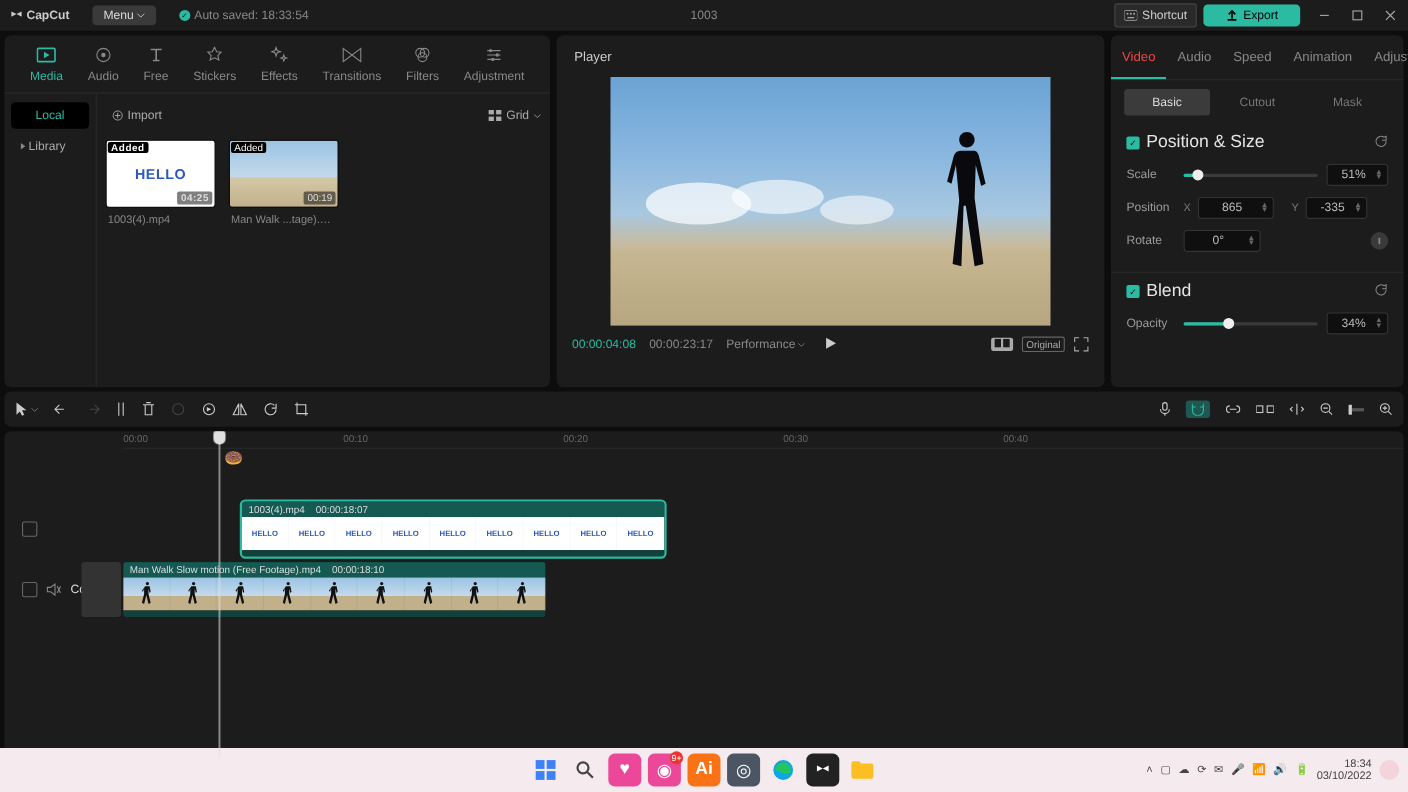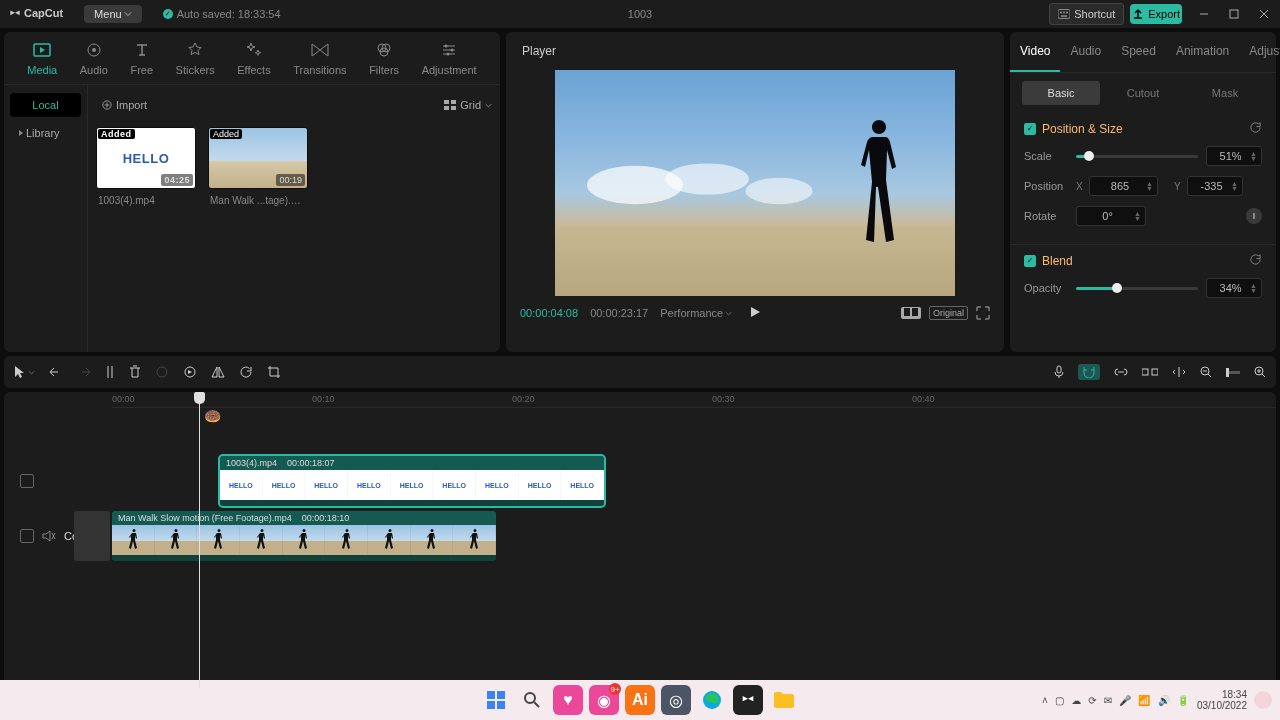--- a/index.html
+++ b/index.html
@@ -13,7 +13,7 @@
 .title-proj{position:absolute;left:50%;transform:translateX(-50%);color:#888}
 .title-right{margin-left:auto;display:flex;align-items:center;gap:6px}
 .shortcut-btn{background:#2a2a2a;color:#ccc;padding:4px 8px;border-radius:3px;display:flex;align-items:center;gap:4px;border:1px solid #444}
-.export-btn{background:#2bbba3;color:#000;padding:4px 2px;border-radius:4px;display:flex;align-items:flex-end;gap:4px}
+.export-btn{background:#2bbba3;color:#000;padding:4px 20px;border-radius:4px;display:flex;align-items:flex-end;gap:4px}
 .win-ctl{width:16px;height:16px;display:flex;align-items:center;justify-content:center;color:#aaa;margin-left:8px}
 .main{display:flex;height:324px;gap:6px;padding:4px 4px 0 4px}
 .panel{background:#1c1c1c;border-radius:6px;display:flex;flex-direction:column}

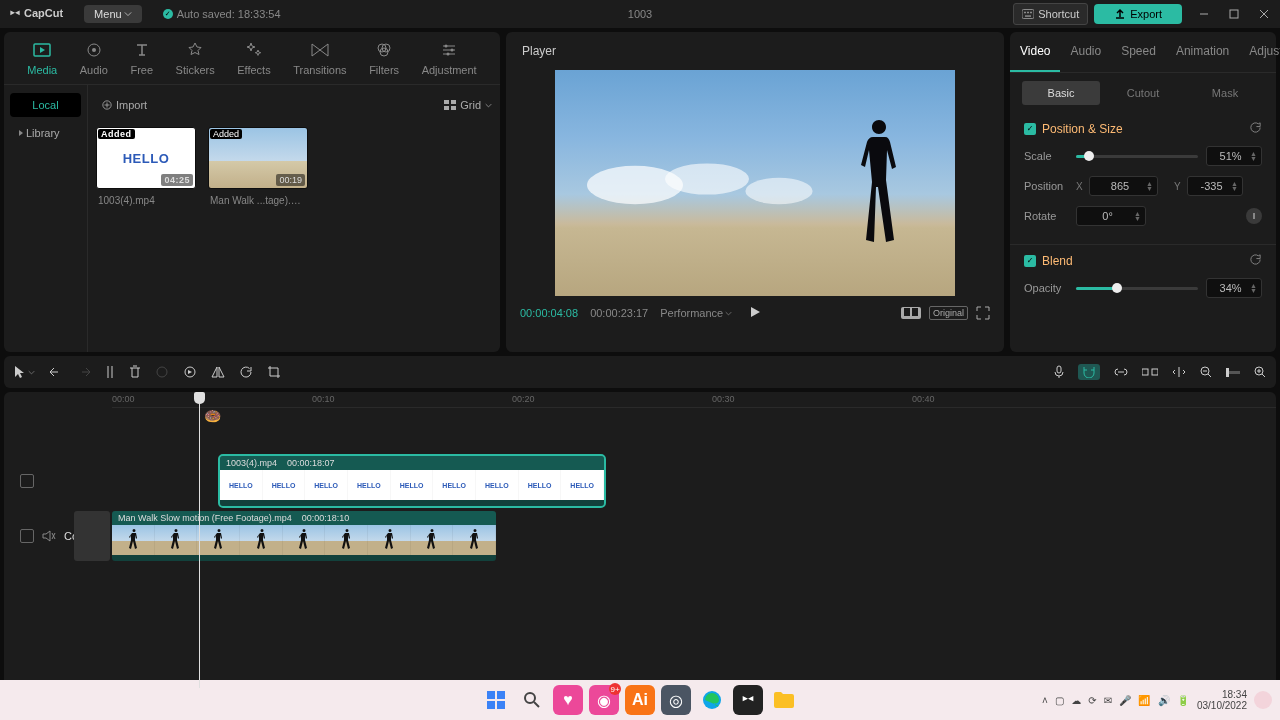--- a/index.html
+++ b/index.html
@@ -59,7 +59,7 @@
 .props-panel{width:266px}
 .props-tabs{display:flex;border-bottom:1px solid #2a2a2a}
 .props-tab{padding:12px 10px;font-size:12px;color:#888;cursor:pointer}
-.props-tab.active{color:#ffffff;border-bottom:2px solid #2bbba3}
+.props-tab.active{color:#ef4444;border-bottom:2px solid #2bbba3}
 .sub-tabs{display:flex;padding:8px 12px;gap:4px}
 .sub-tab{flex:1;text-align:center;padding:6px 0;font-size:11px;color:#777;border-radius:3px;cursor:pointer}
 .sub-tab.active{background:#3b3b3b;color:#ddd}

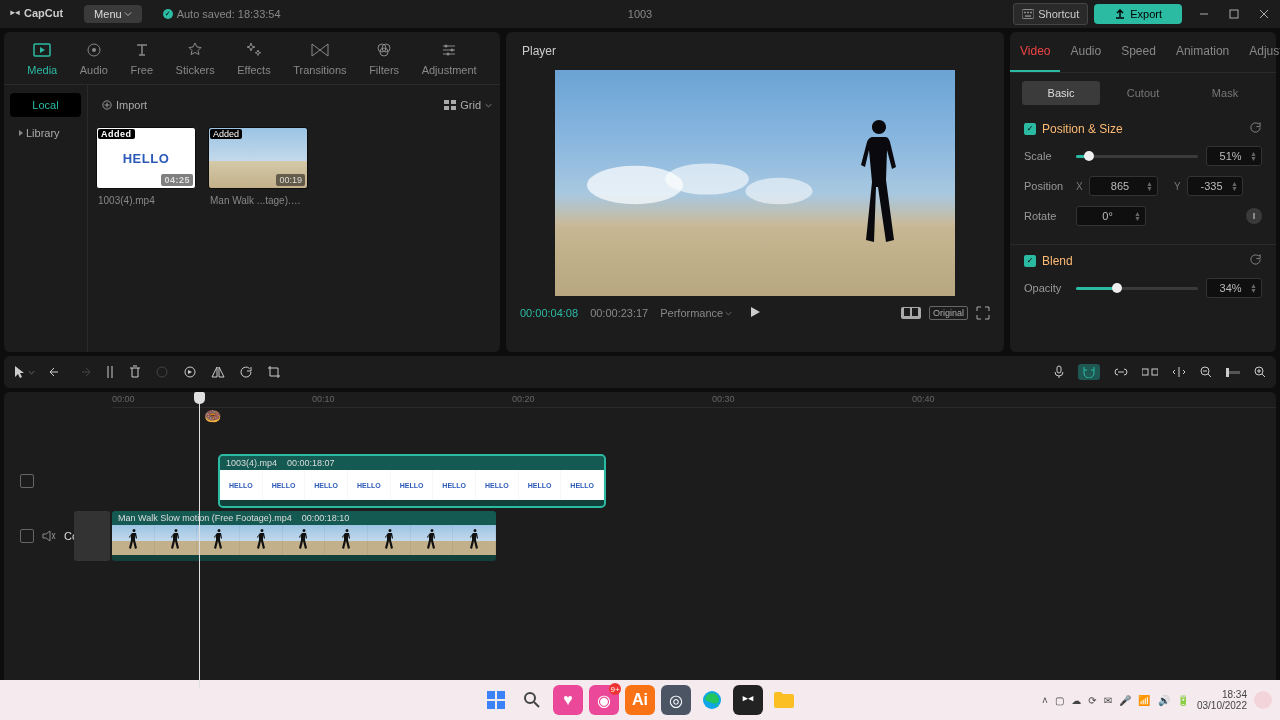--- a/index.html
+++ b/index.html
@@ -66,7 +66,7 @@
 .sec{padding:8px 14px}
 .sec-head{display:flex;align-items:center;gap:6px;margin-bottom:10px}
 .sec-check{width:12px;height:12px;background:#2bbba3;border-radius:2px;display:flex;align-items:center;justify-content:center;font-size:8px;color:#000}
-.sec-title{color:#fdba74;font-size:12px;font-weight:500}
+.sec-title{color:#e5e5e5;font-size:16px;font-weight:500}
 .sec-reset{margin-left:auto;color:#888;cursor:pointer}
 .prop-row{display:flex;align-items:center;gap:8px;margin-bottom:10px}
 .prop-label{width:44px;color:#999;font-size:11px}

